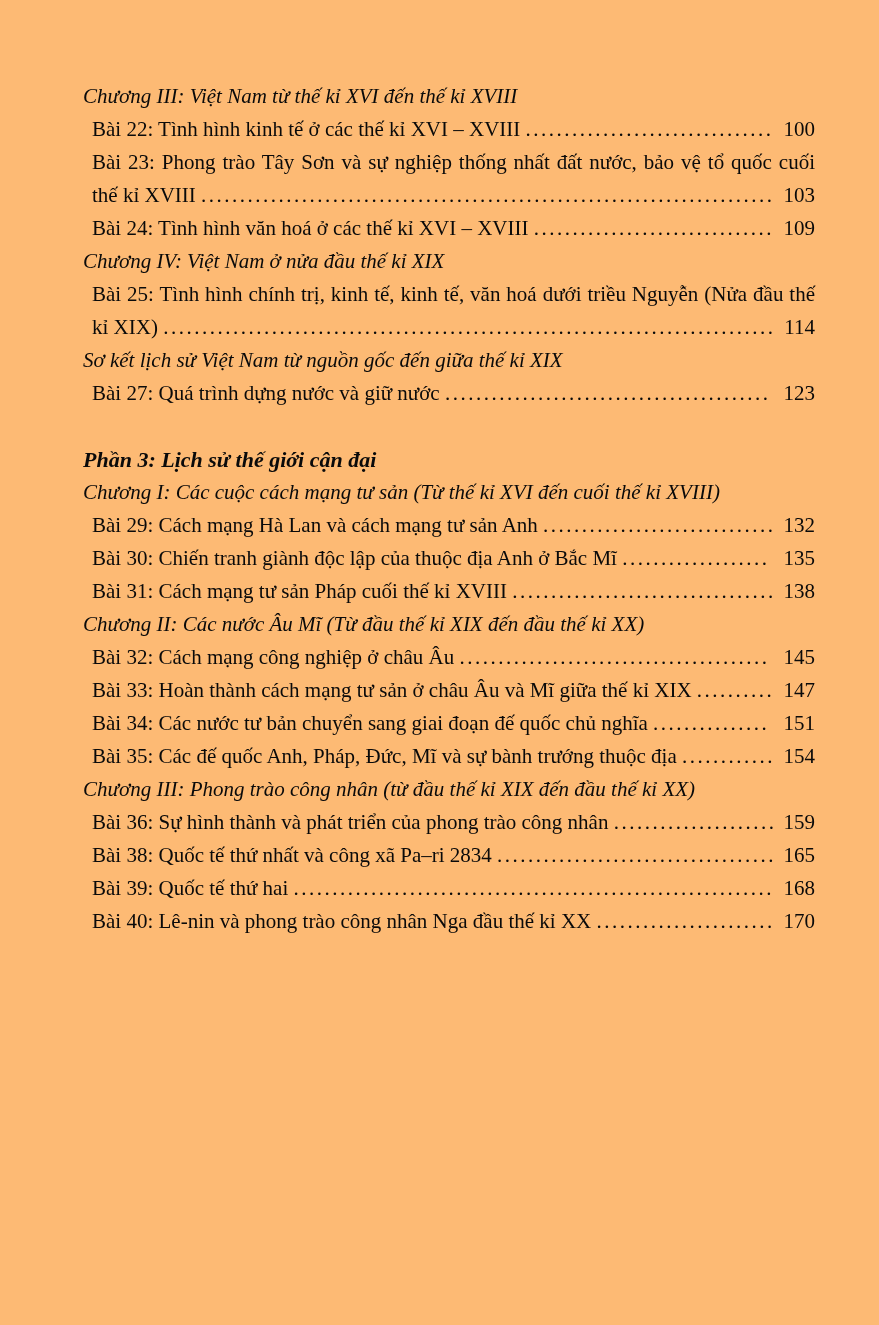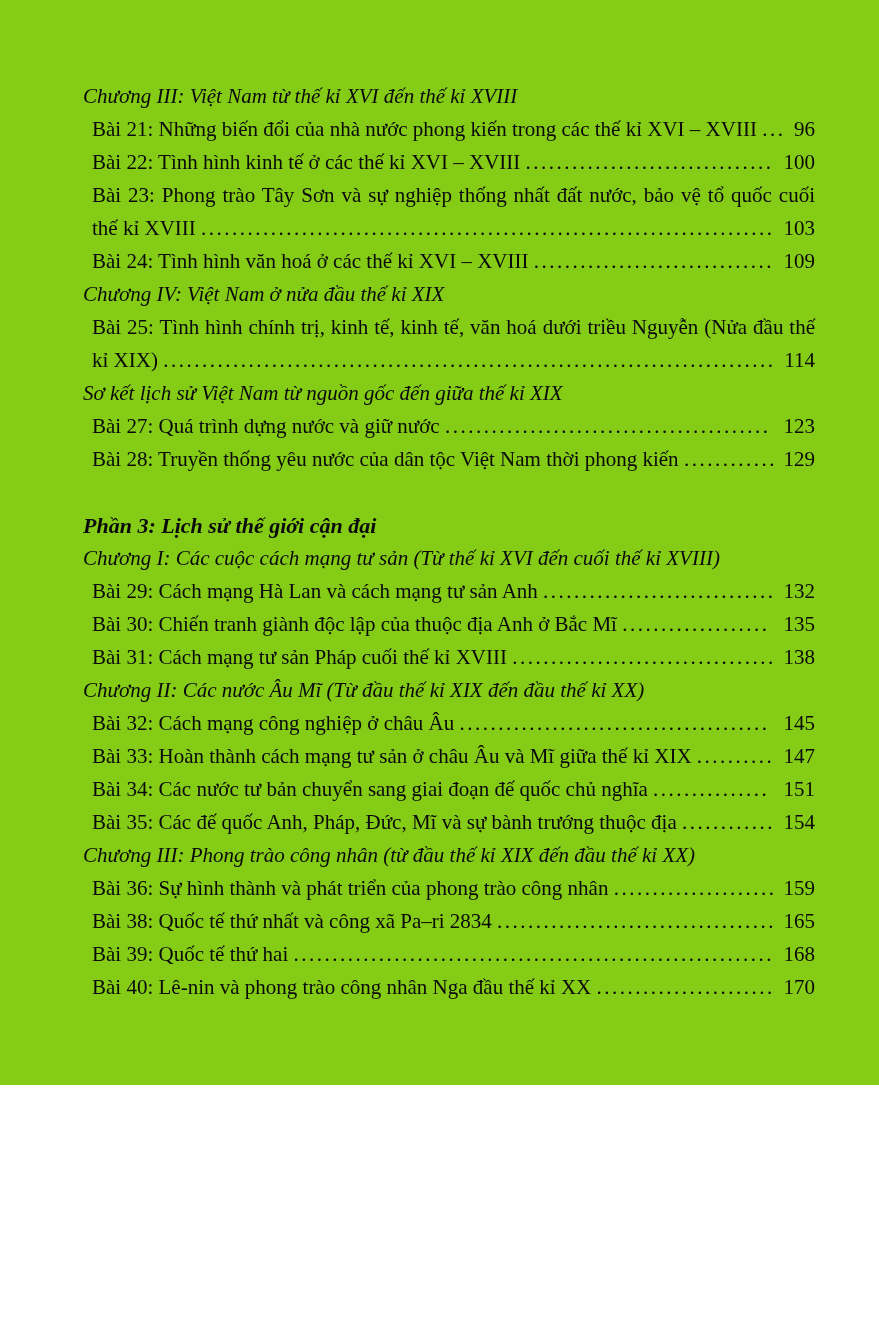--- a/index.html
+++ b/index.html
@@ -11,8 +11,8 @@
   }
   .page {
     position: relative;
-    width: 879px; height: 1085px;
-    background: #84cc16;
+    width: 879px; height: 1325px;
+    background: #fdba74;
     overflow: hidden;
   }
   .toc {

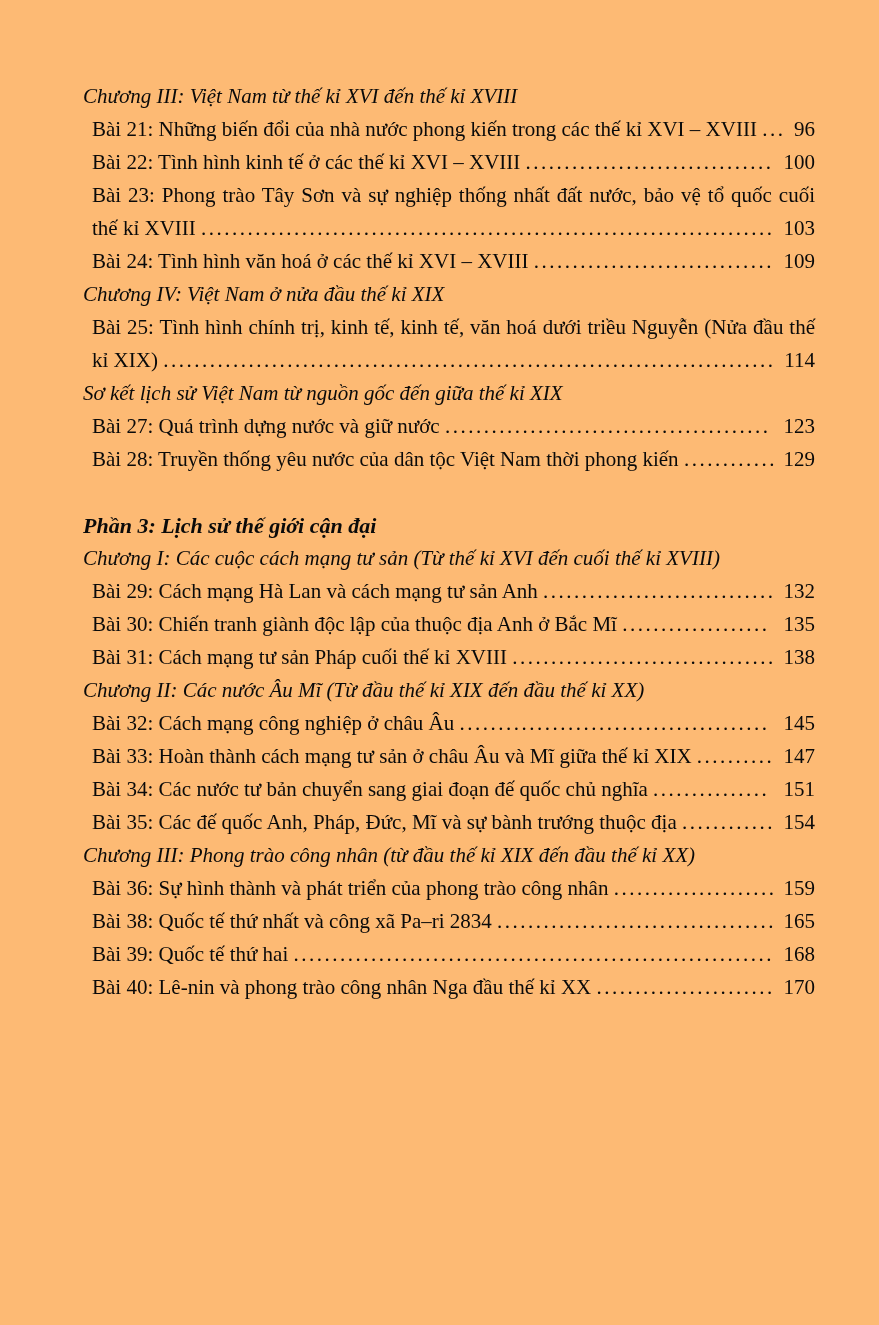--- a/index.html
+++ b/index.html
@@ -53,7 +53,6 @@
 <div class="page">
   <div class="toc" id="toc">
       <div class="chapter">Chương III: Việt Nam từ thế kỉ XVI đến thế kỉ XVIII</div>
-      <div class="entry"><span class="label">Bài 21: Những biến đổi của nhà nước phong kiến trong các thế kỉ XVI – XVIII</span> <span class="dots">...</span><span class="pg">96</span></div>
       <div class="entry"><span class="label">Bài 22: Tình hình kinh tế ở các thế kỉ XVI – XVIII</span> <span class="dots">................................</span><span class="pg">100</span></div>
       <div class="entry"><span class="label">Bài 23: Phong trào Tây Sơn và sự nghiệp thống nhất đất nước, bảo vệ tổ quốc cuối thế kỉ XVIII</span> <span class="dots">..........................................................................</span><span class="pg">103</span></div>
       <div class="entry"><span class="label">Bài 24: Tình hình văn hoá ở các thế kỉ XVI – XVIII</span> <span class="dots">...............................</span><span class="pg">109</span></div>

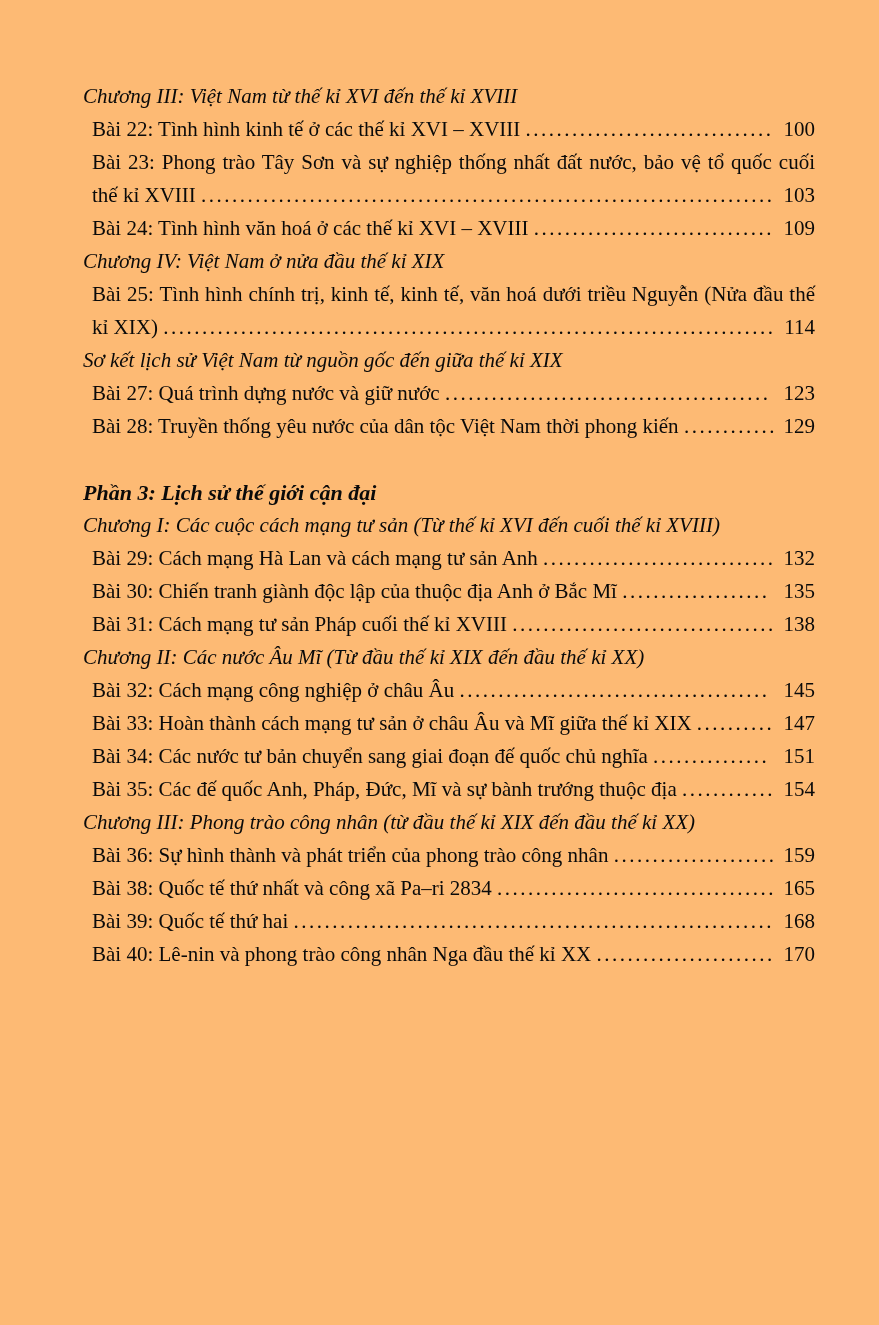--- a/index.html
+++ b/index.html
@@ -60,7 +60,6 @@
       <div class="entry"><span class="label">Bài 25: Tình hình chính trị, kinh tế, kinh tế, văn hoá dưới triều Nguyễn (Nửa đầu thế kỉ XIX)</span> <span class="dots">...............................................................................</span><span class="pg">114</span></div>
       <div class="chapter">Sơ kết lịch sử Việt Nam từ nguồn gốc đến giữa thế kỉ XIX</div>
       <div class="entry"><span class="label">Bài 27: Quá trình dựng nước và giữ nước</span> <span class="dots">..........................................</span><span class="pg">123</span></div>
-      <div class="entry"><span class="label">Bài 28: Truyền thống yêu nước của dân tộc Việt Nam thời phong kiến</span> <span class="dots">............</span><span class="pg">129</span></div>
       <div class="spacer"></div>
       <div class="part">Phần 3: Lịch sử thế giới cận đại</div>
       <div class="chapter">Chương I: Các cuộc cách mạng tư sản (Từ thế kỉ XVI đến cuối thế kỉ XVIII)</div>

